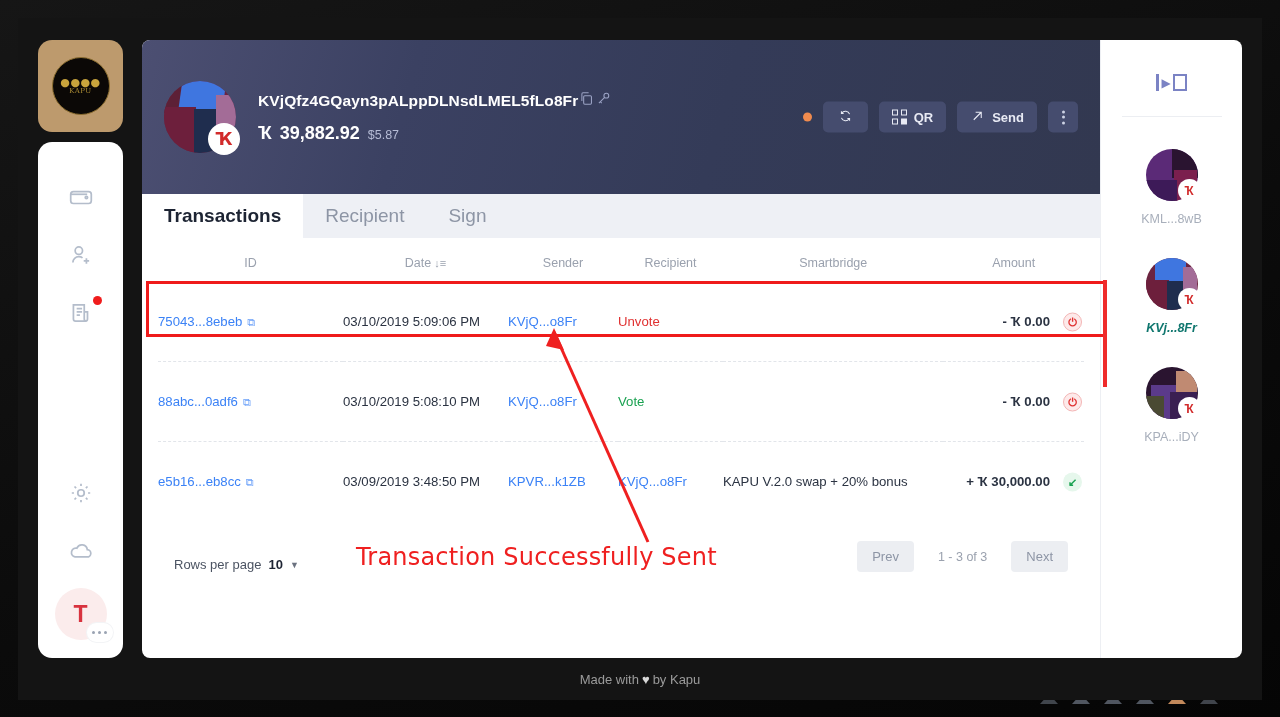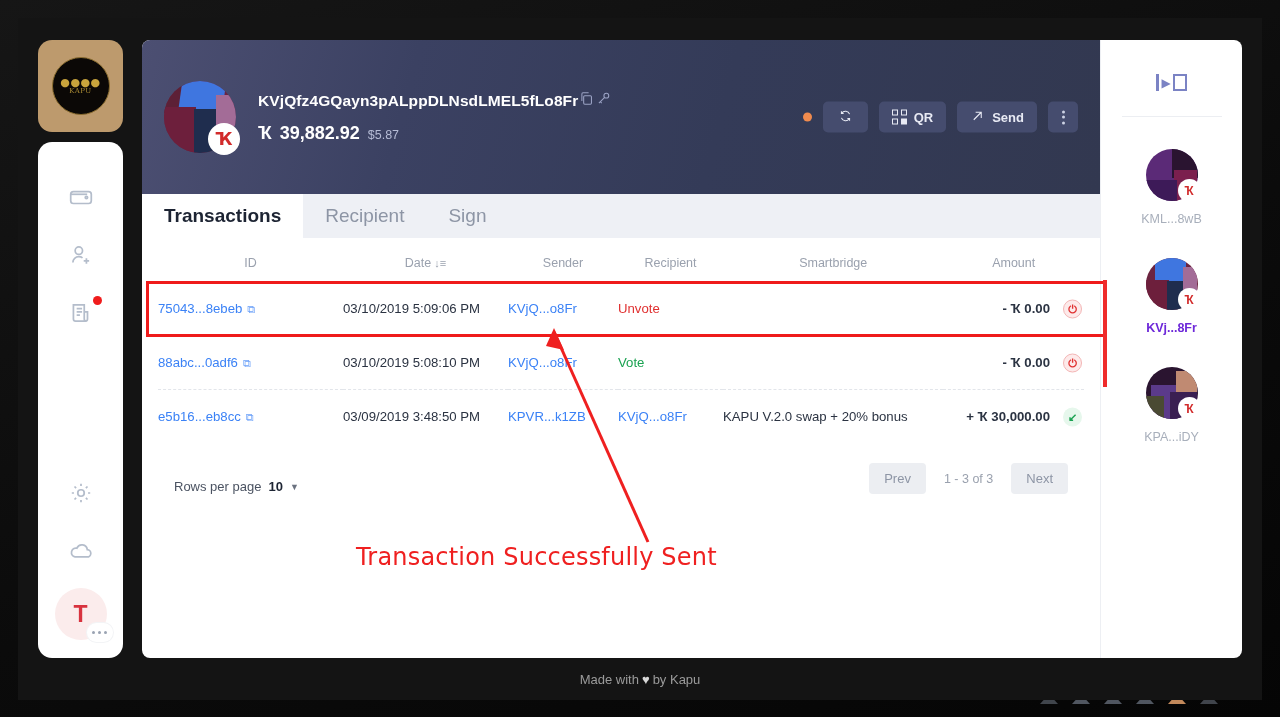--- a/index.html
+++ b/index.html
@@ -155,7 +155,7 @@
   }
   thead th.right { text-align: center; }
   .sort-ico { display: inline-block; margin-left: 3px; font-size: 11px; color: #9aa1ae; }
-  tbody td { padding: 19px 0; font-size: 13.2px; color: #2b3342; border-top: 1px dashed #e2e5ea; }
+  tbody td { padding: 32px 0; font-size: 13.2px; color: #2b3342; border-top: 1px dashed #e2e5ea; }
   tbody tr:first-child td { border-top: none; }
   .cell-id { color: #3b82f6; }
   .cell-id .ext { margin-left: 5px; font-size: 11px; opacity: .75; }

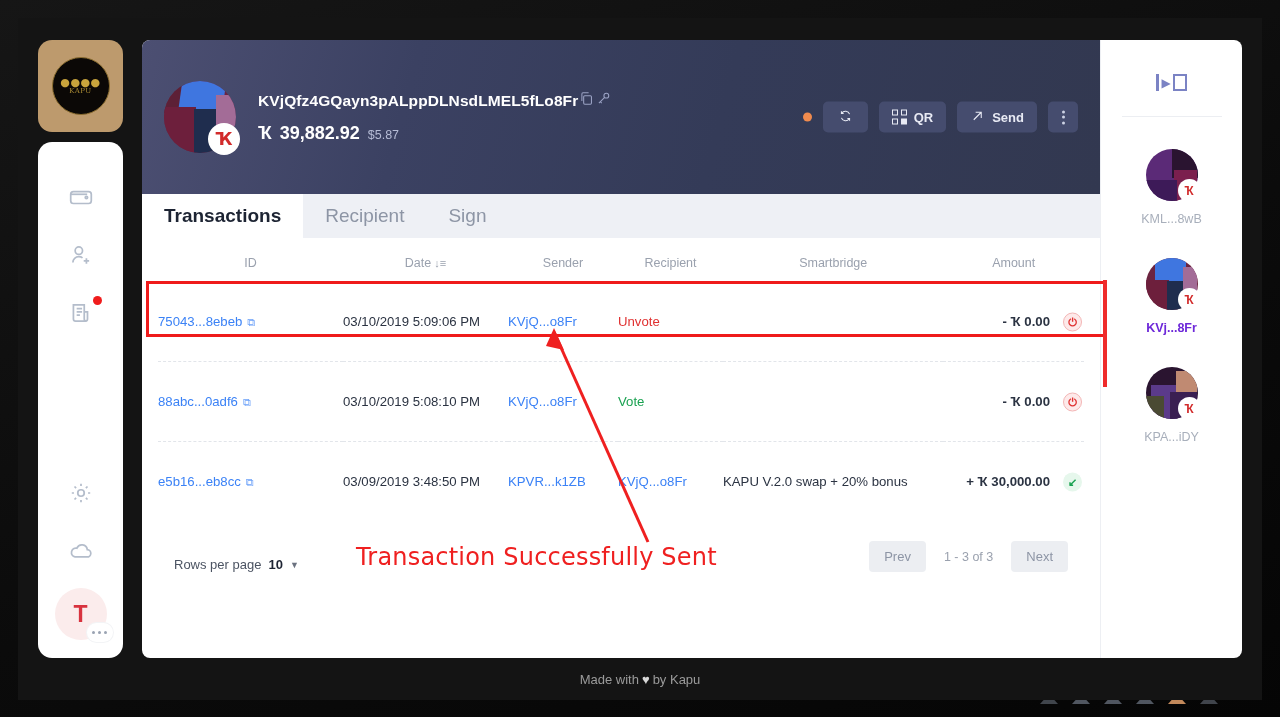--- a/index.html
+++ b/index.html
@@ -206,7 +206,7 @@
     color: #d22b2b; font-size: 12px; font-weight: 700;
   }
   .rb-label { margin-top: 11px; font-size: 12.5px; color: #a8afbb; }
-  .rb-item.active .rb-label { color: #6d28d9; font-weight: 700; }
+  .rb-item.active .rb-label { color: #0f766e; font-weight: 700; font-style: italic; }
 
   
   .app-footer {

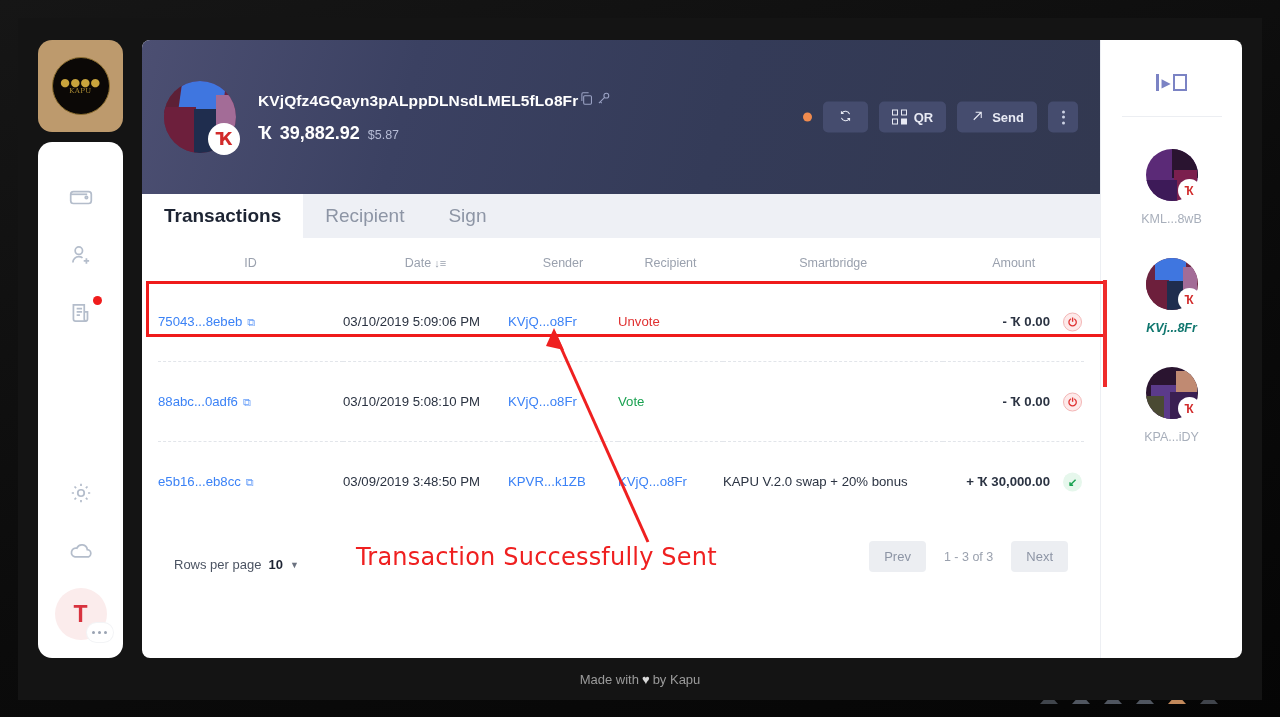--- a/index.html
+++ b/index.html
@@ -177,7 +177,7 @@
   .rows-per-page { font-size: 13px; color: #4b5362; display: flex; align-items: center; gap: 7px; }
   .rows-per-page b { color: #1d2433; font-weight: 700; }
   .caret { font-size: 9px; color: #6b7280; }
-  .pager-right { display: flex; align-items: center; gap: 18px; }
+  .pager-right { display: flex; align-items: center; gap: 24px; }
   .pg-btn {
     background: #eceef2; color: #8d95a5; font-size: 13px;
     padding: 8px 15px; border-radius: 4px; cursor: pointer;

